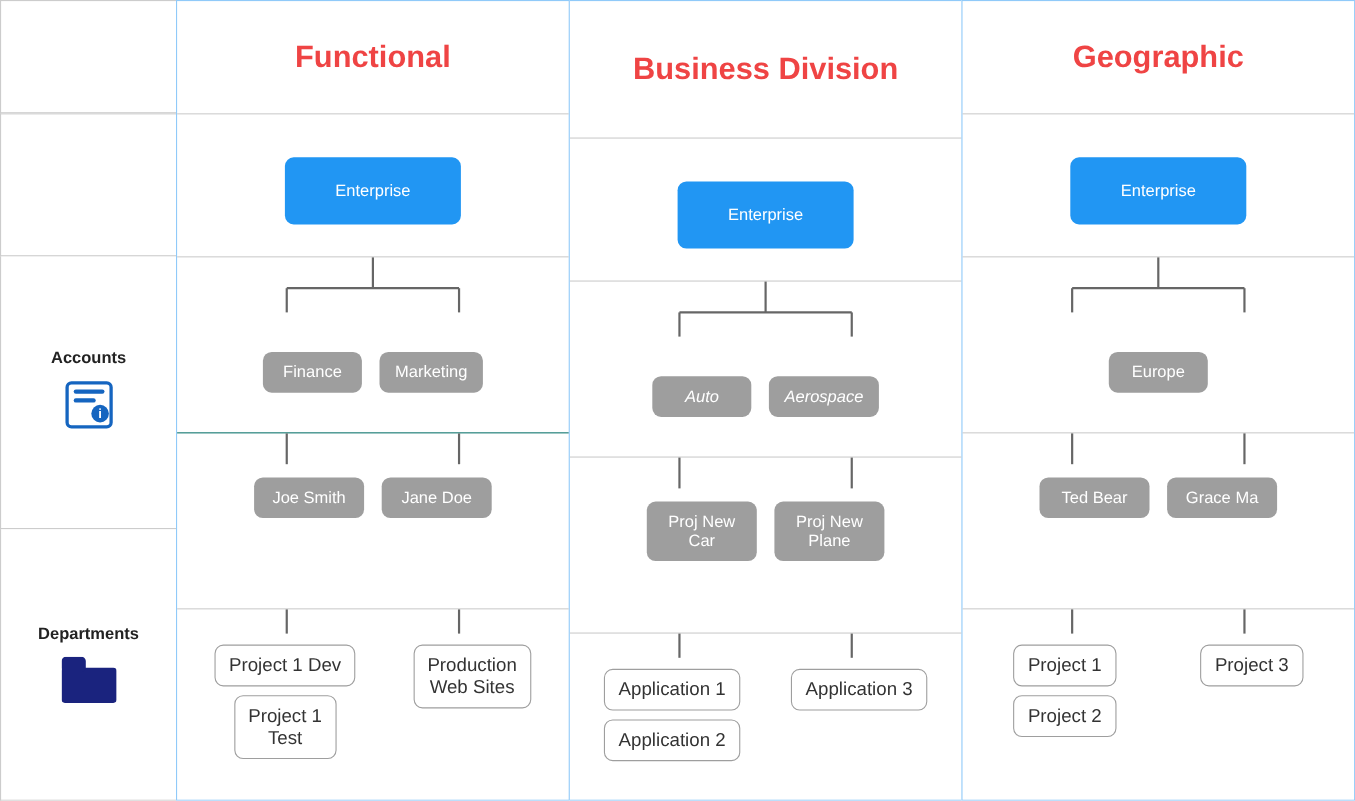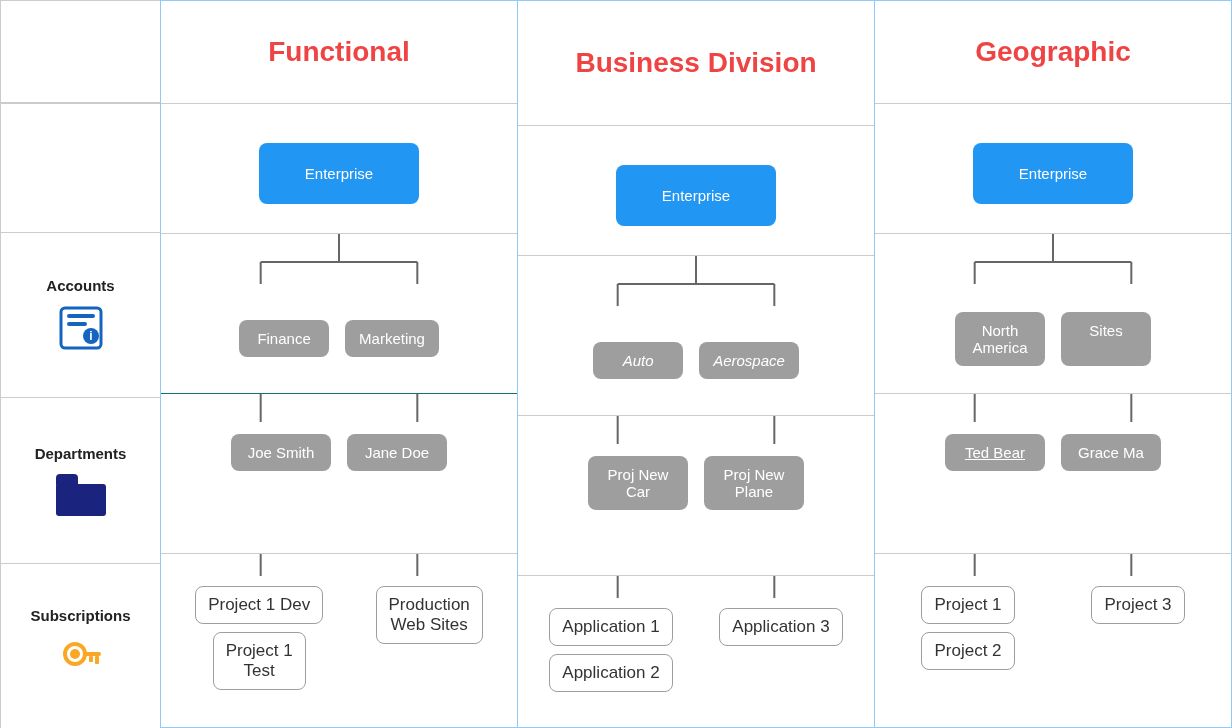--- a/index.html
+++ b/index.html
@@ -311,7 +311,6 @@
           <line x1="72%" y1="28" x2="72%" y2="50" stroke="#666" stroke-width="2"></line>
         </svg>
         <div style="display:flex; gap:16px; margin-top:40px;">
-          <div class="node-gray" style="min-width:90px;">North<br>America</div>
           <div class="node-gray" style="min-width:90px;">Sites</div>
         </div>
       </div>

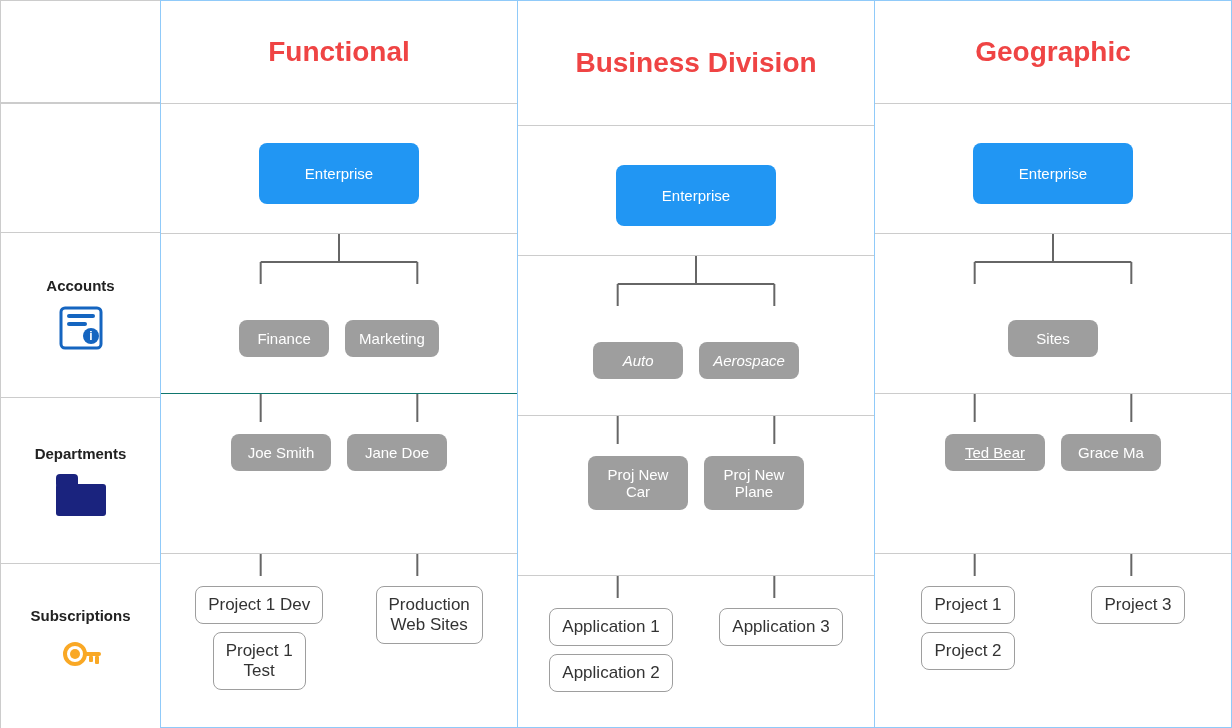--- a/index.html
+++ b/index.html
@@ -311,7 +311,7 @@
           <line x1="72%" y1="28" x2="72%" y2="50" stroke="#666" stroke-width="2"></line>
         </svg>
         <div style="display:flex; gap:16px; margin-top:40px;">
-          <div class="node-gray" style="min-width:90px;">Sites</div>
+          <div class="node-gray" style="min-width:90px;">Europe</div>
         </div>
       </div>
 

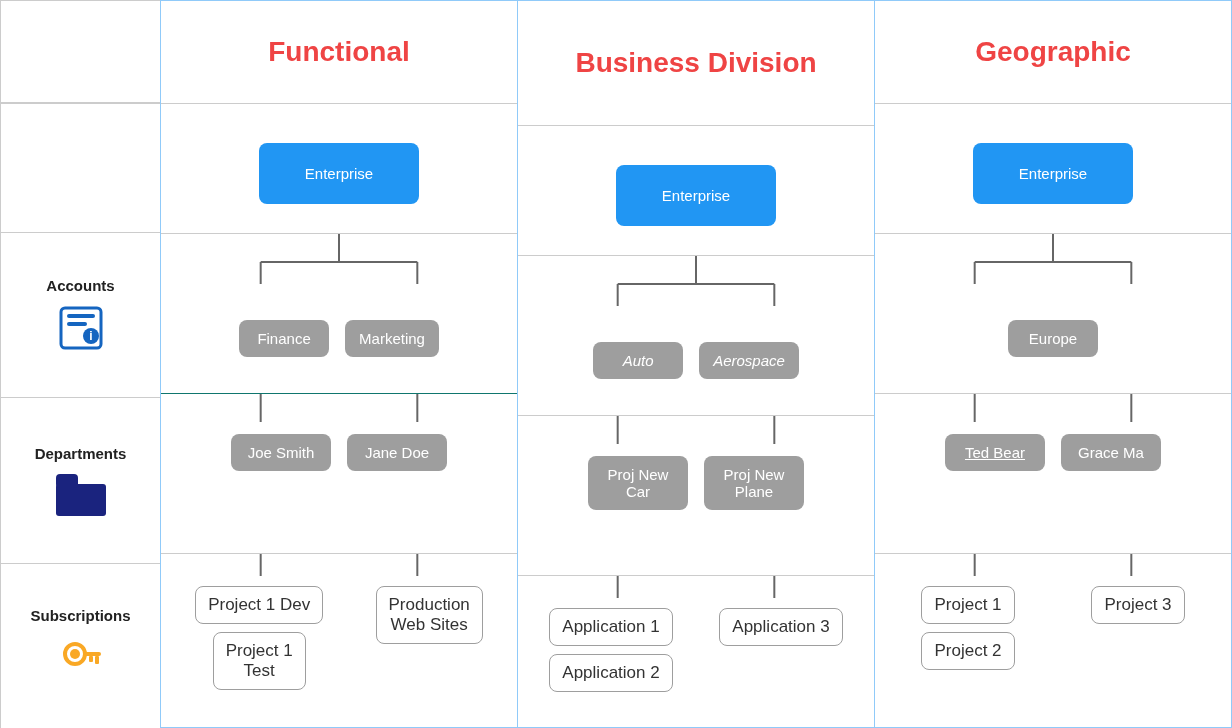--- a/index.html
+++ b/index.html
@@ -321,7 +321,7 @@
           <line x1="72%" y1="0" x2="72%" y2="28" stroke="#666" stroke-width="2"></line>
         </svg>
         <div style="display:flex; gap:16px; margin-top:40px;">
-          <div class="node-gray" style="min-width:100px;text-decoration:underline;">Ted Bear</div>
+          <div class="node-gray" style="min-width:100px;">Ted Bear</div>
           <div class="node-gray" style="min-width:100px;">Grace Ma</div>
         </div>
       </div>

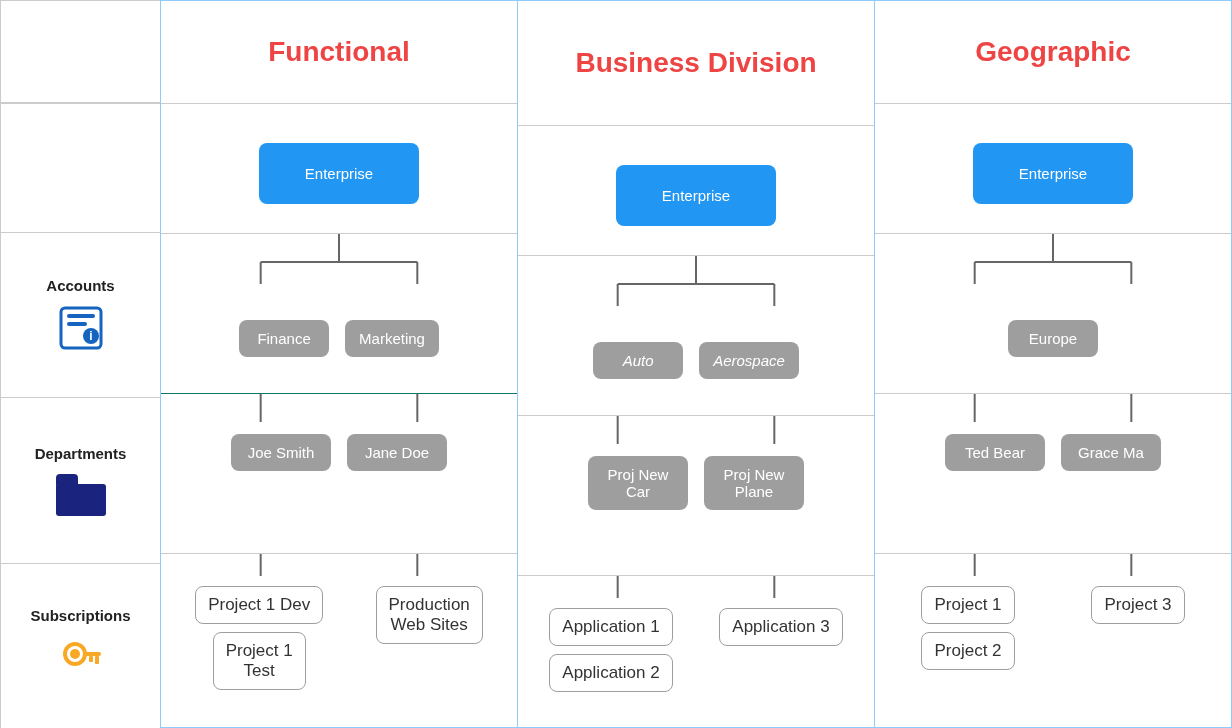--- a/index.html
+++ b/index.html
@@ -169,19 +169,6 @@
       </div>
     </div>
 
-    <div class="label-cell label-cell-subs" style="border:none; border-left:1px solid #ccc; height:175px; display:flex; flex-direction:column; align-items:center; justify-content:center;">
-      <span class="label-title">Subscriptions</span>
-
-      <div style="margin-top:6px;">
-        <svg width="44" height="44" viewBox="0 0 44 44">
-          <circle cx="16" cy="18" r="10" fill="none" stroke="#f9a825" stroke-width="4"></circle>
-          <circle cx="16" cy="18" r="5" fill="#f9a825"></circle>
-          <rect x="24" y="16" width="18" height="4" rx="2" fill="#f9a825"></rect>
-          <rect x="36" y="20" width="4" height="8" rx="1" fill="#f9a825"></rect>
-          <rect x="30" y="20" width="4" height="6" rx="1" fill="#f9a825"></rect>
-        </svg>
-      </div>
-    </div>
   </div>
 
   <div class="columns-wrapper">

